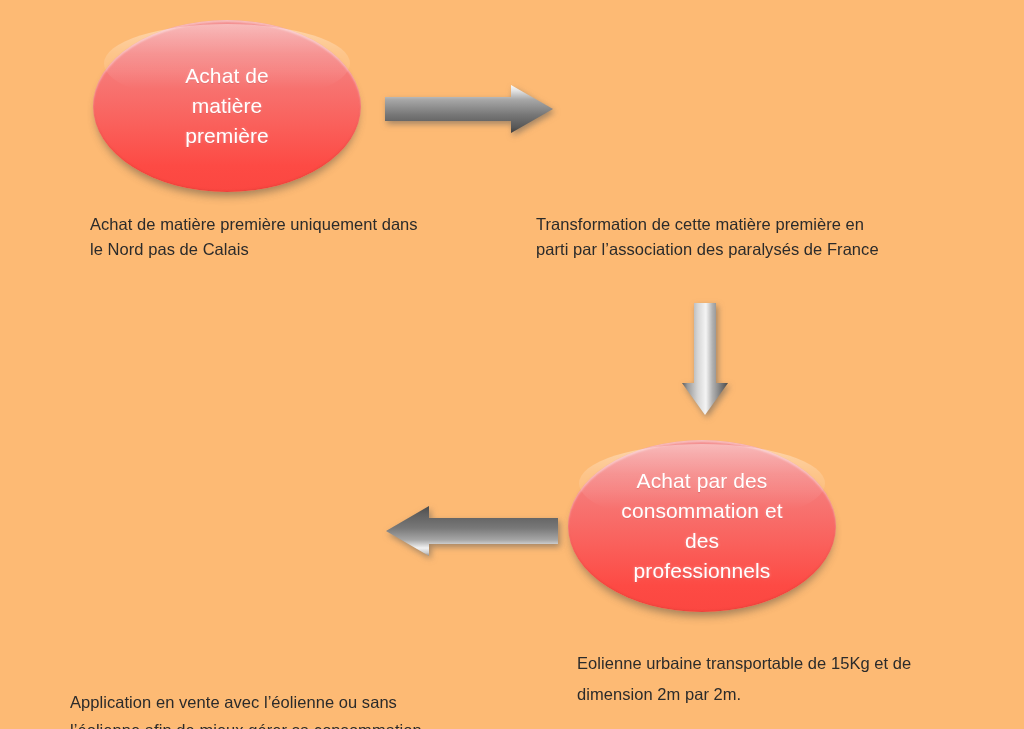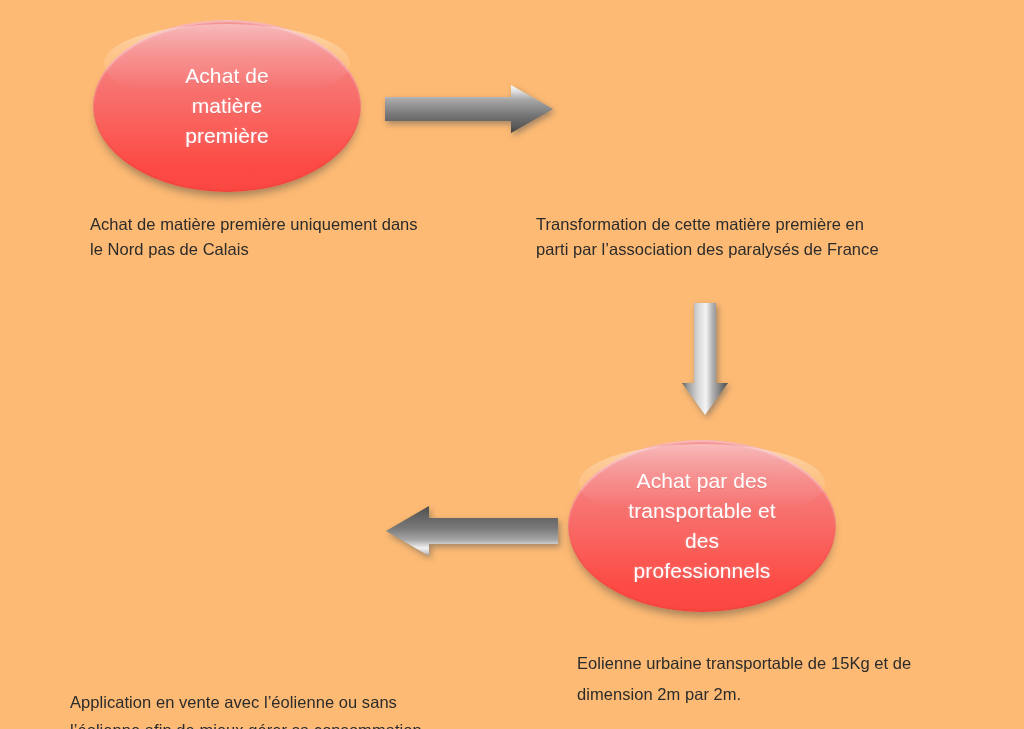--- a/index.html
+++ b/index.html
@@ -116,7 +116,7 @@
 
   <div class="node" id="node-purchase">
     <span class="node-label">Achat par des
-transportable et
+consommation et
 des
 professionnels</span>
   </div>

